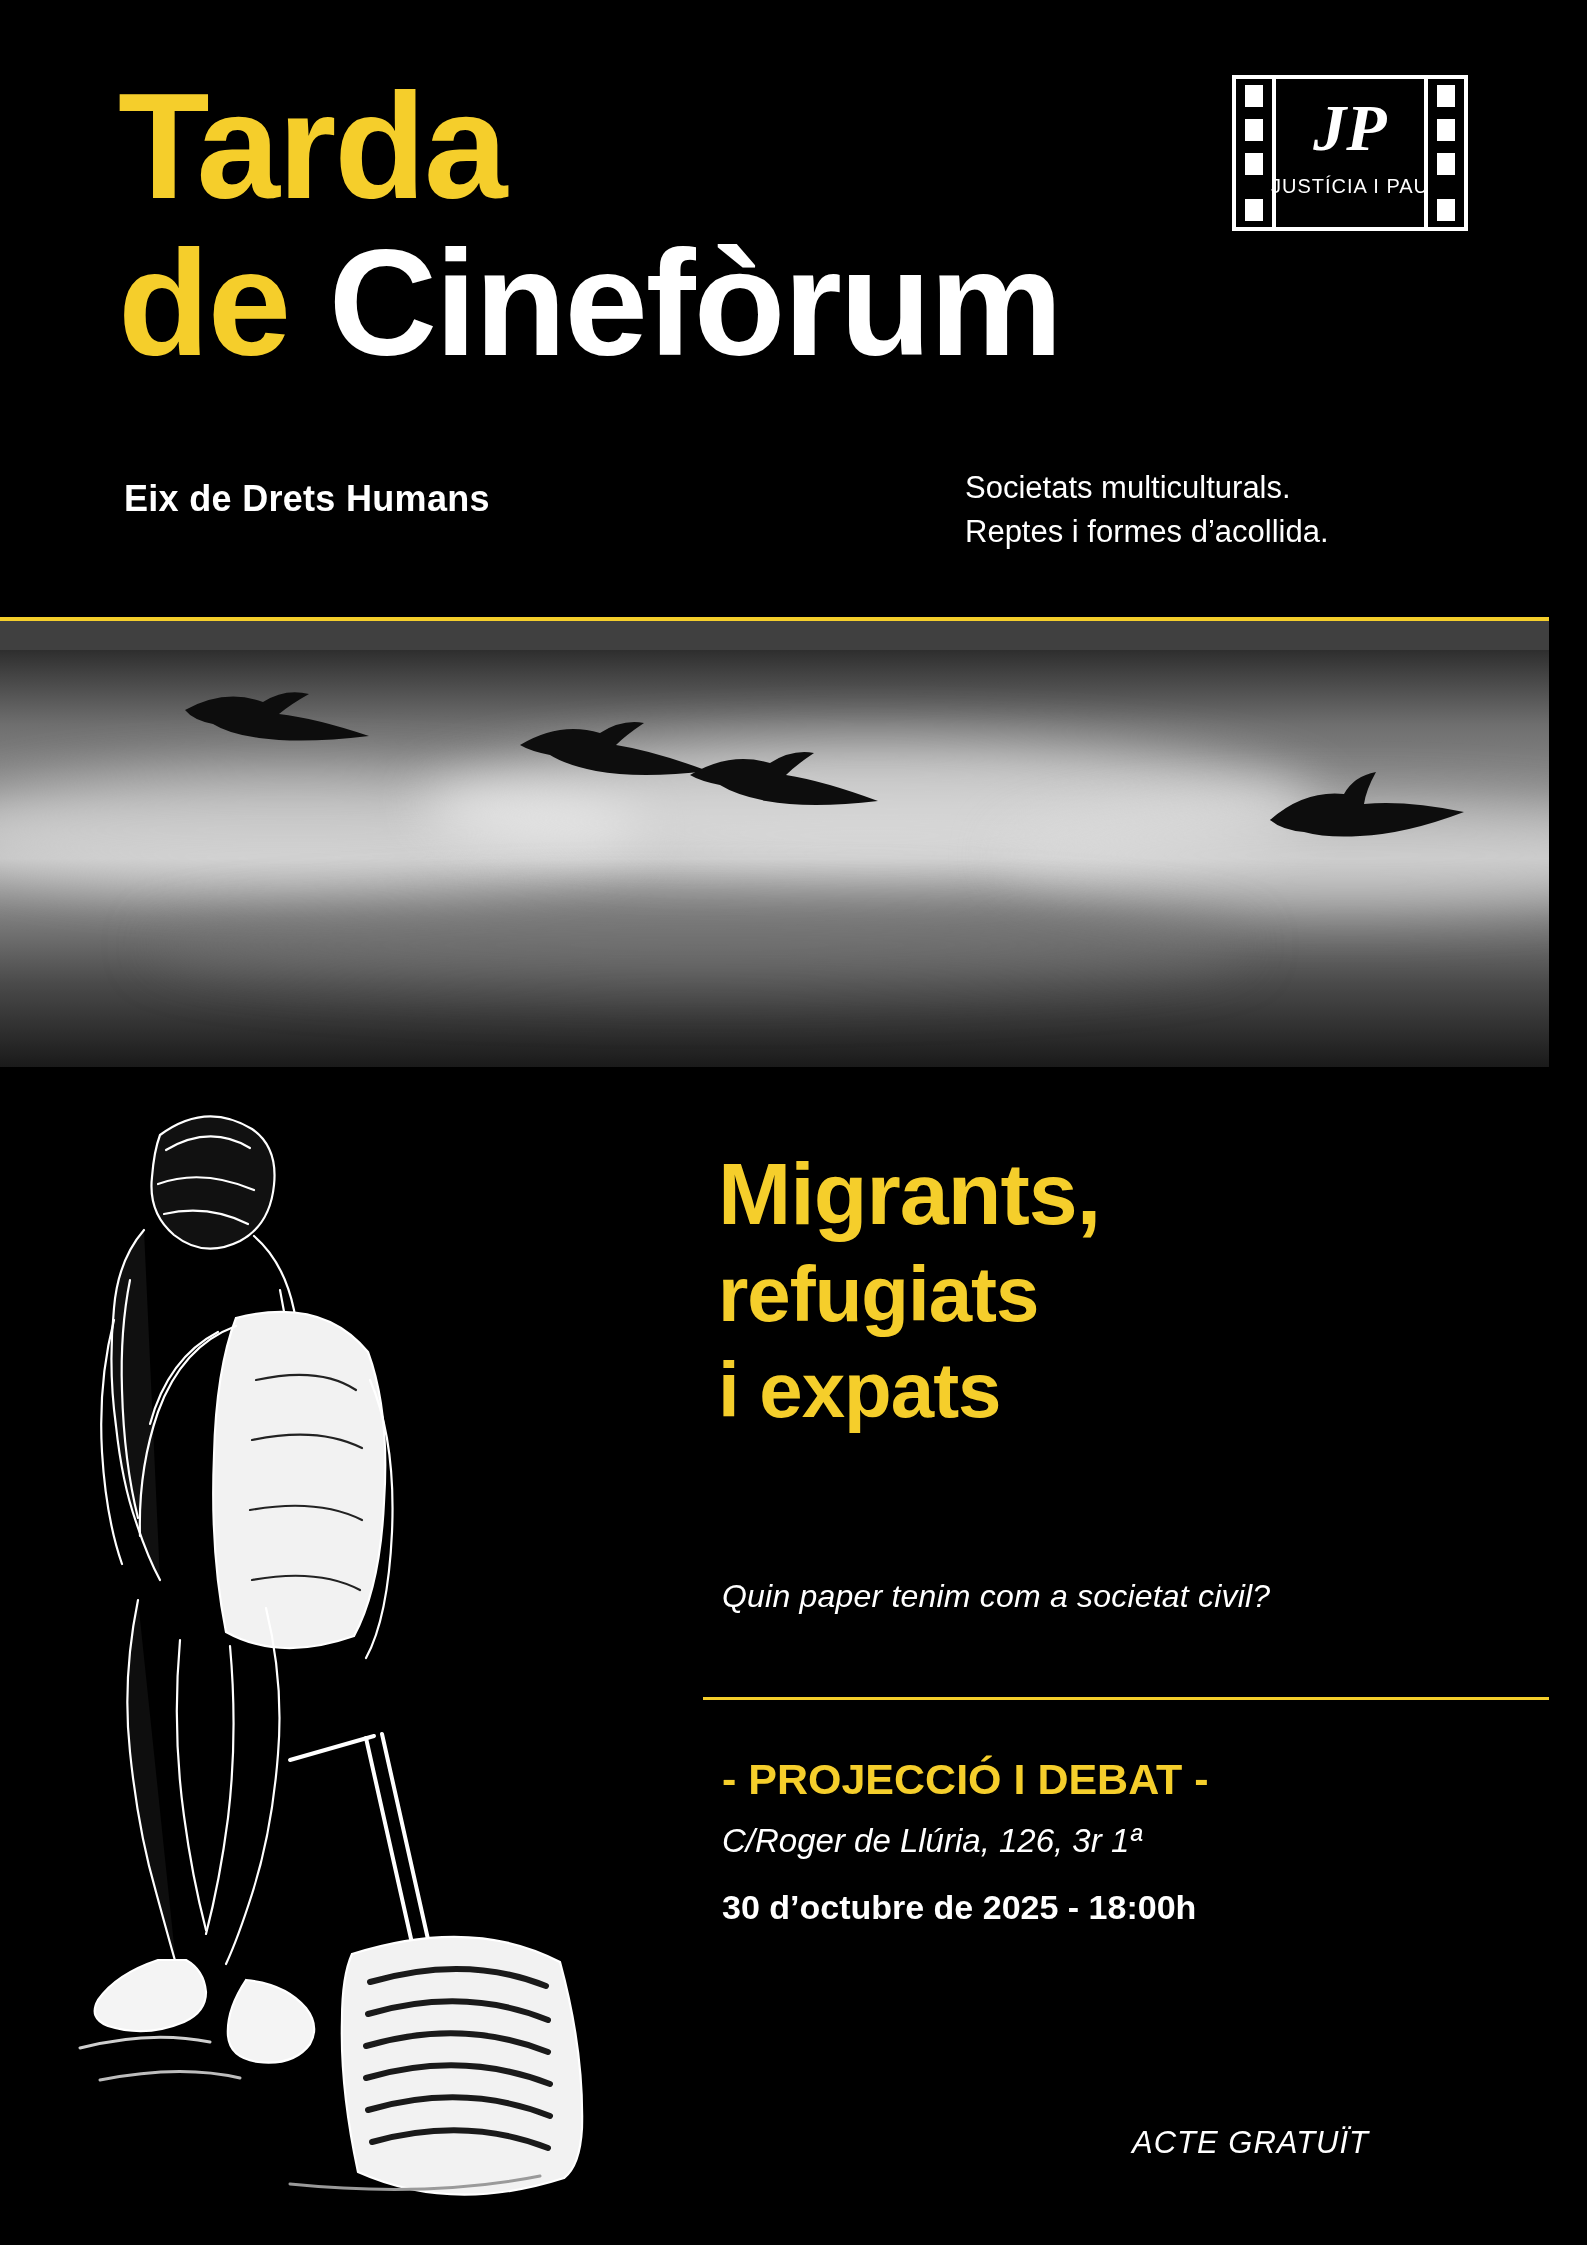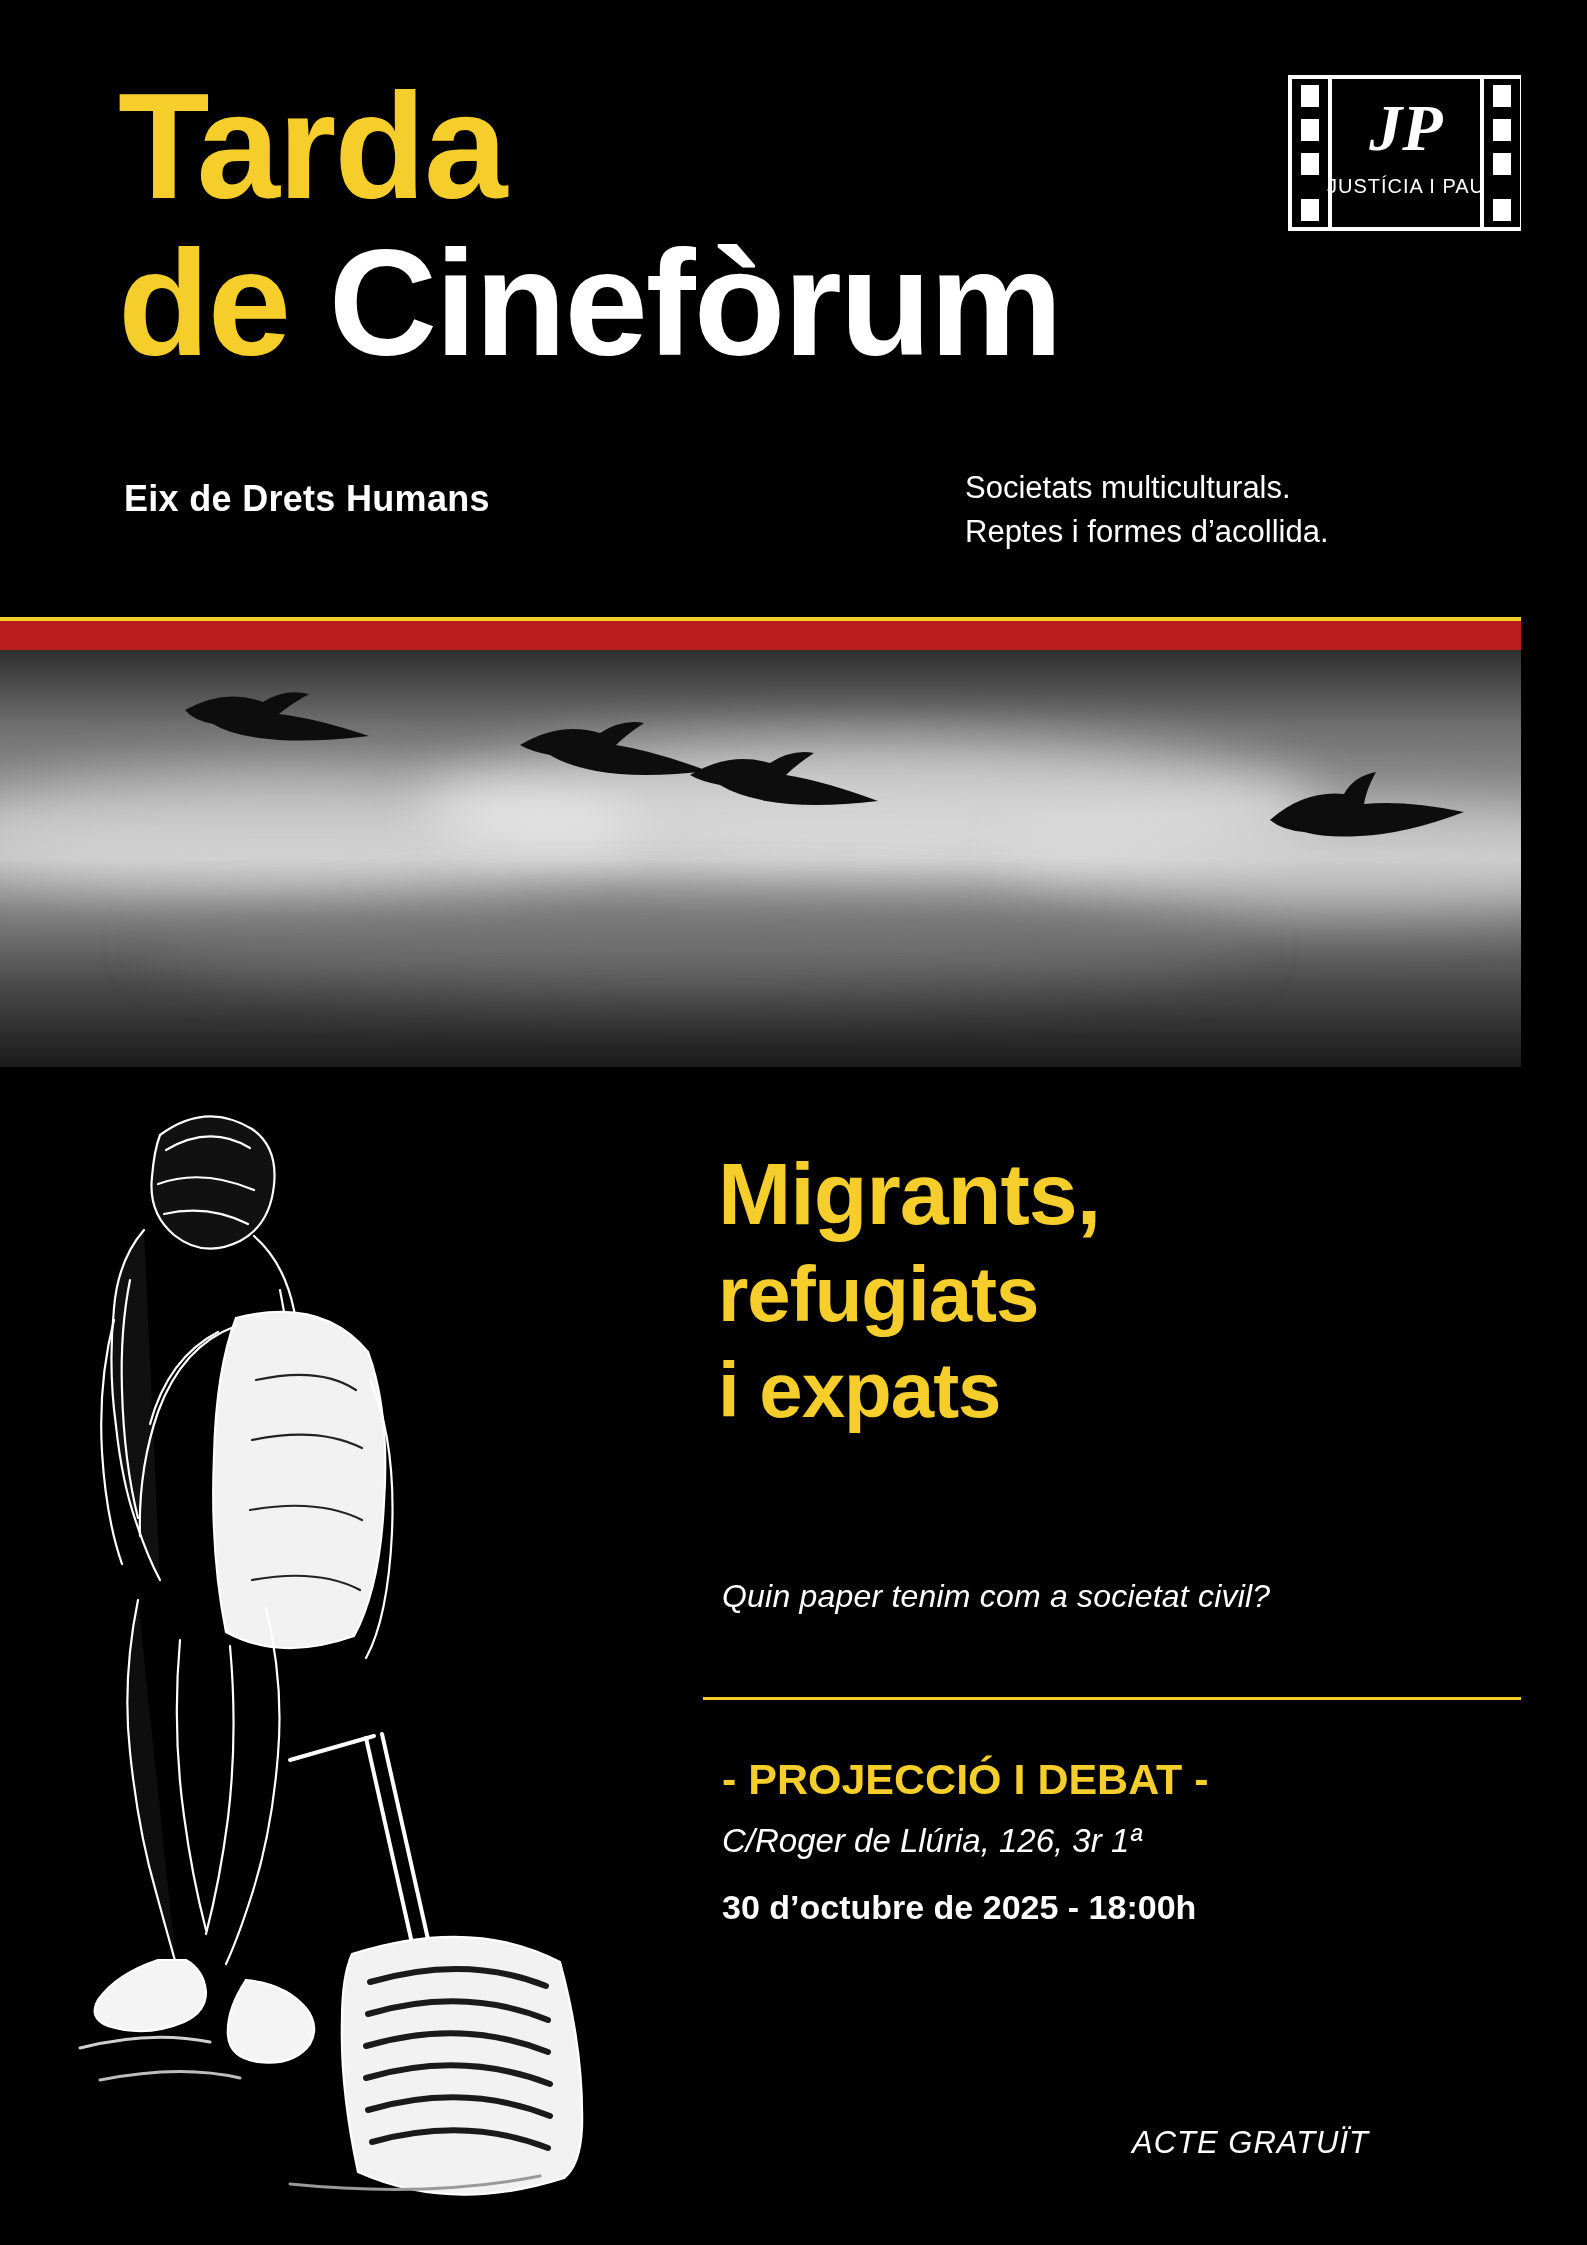--- a/index.html
+++ b/index.html
@@ -14,8 +14,9 @@
     position: relative;
     width: 1521px;
     height: 2245px;
-    background: #b91c1c;
+    background: #404040;
     overflow: hidden;
+    padding-left: 28px;
   }
 
   

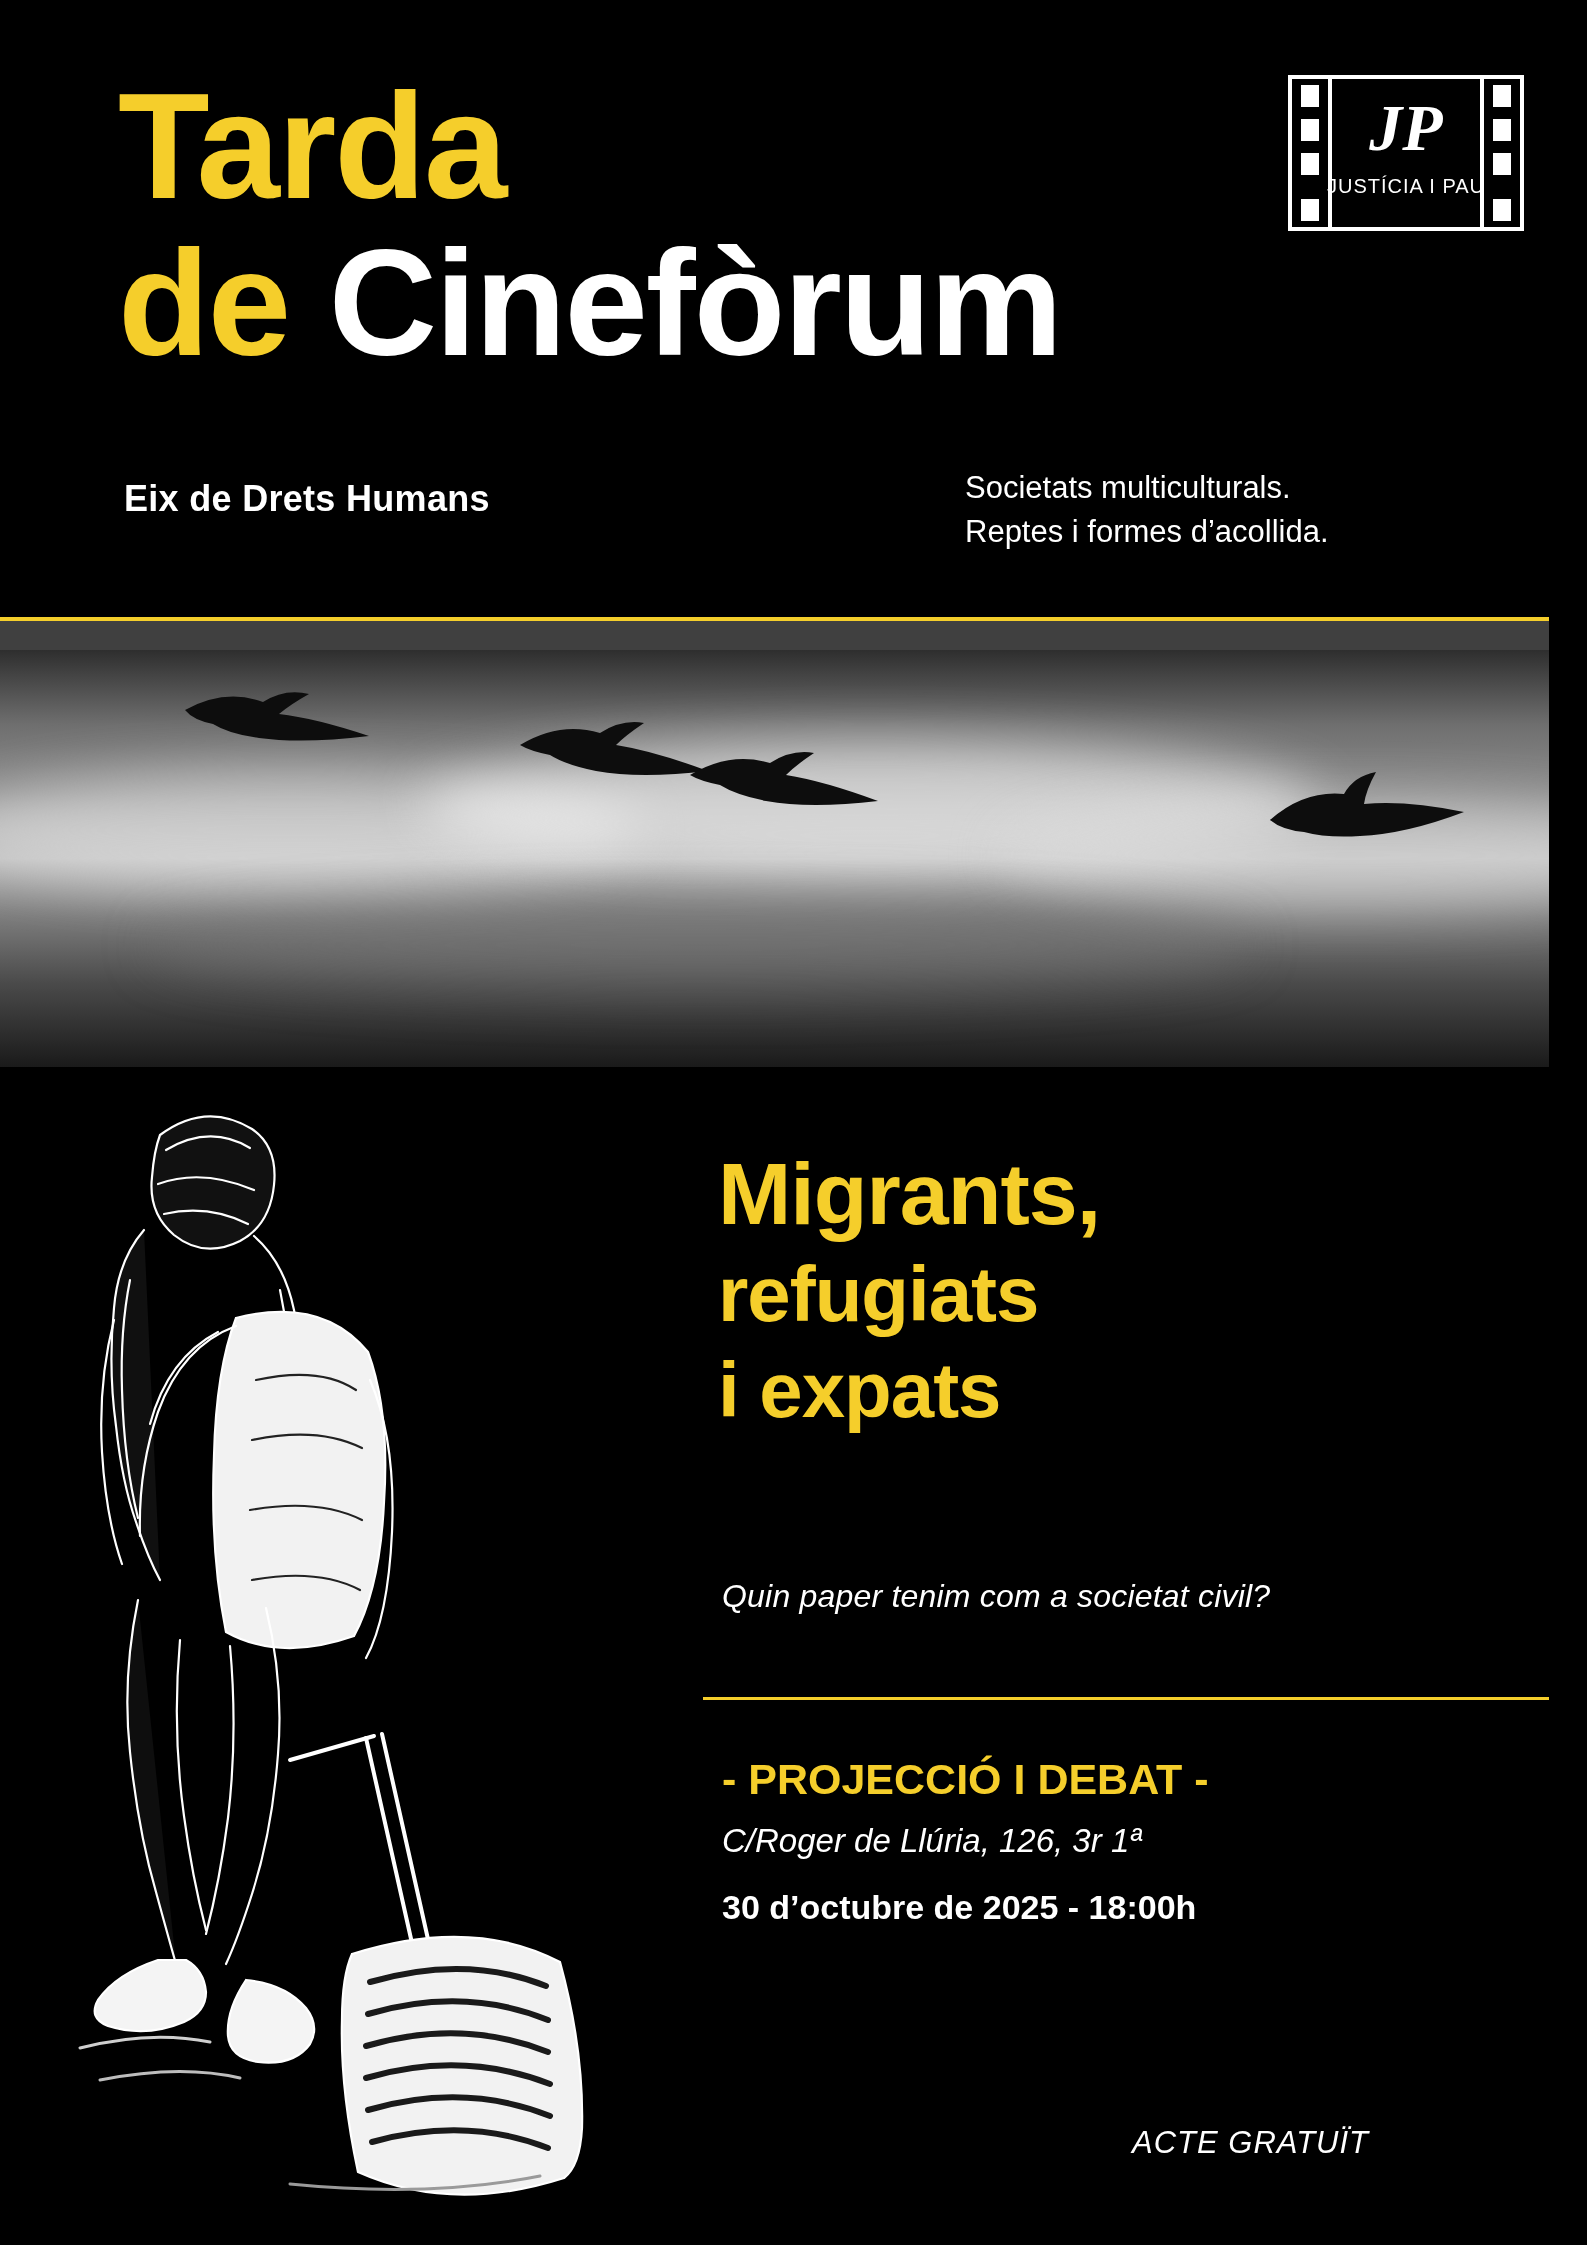--- a/index.html
+++ b/index.html
@@ -78,7 +78,7 @@
   
   .logo {
     position: absolute;
-    left: 1288px;
+    left: 1232px;
     top: 75px;
     width: 228px;
     height: 148px;

